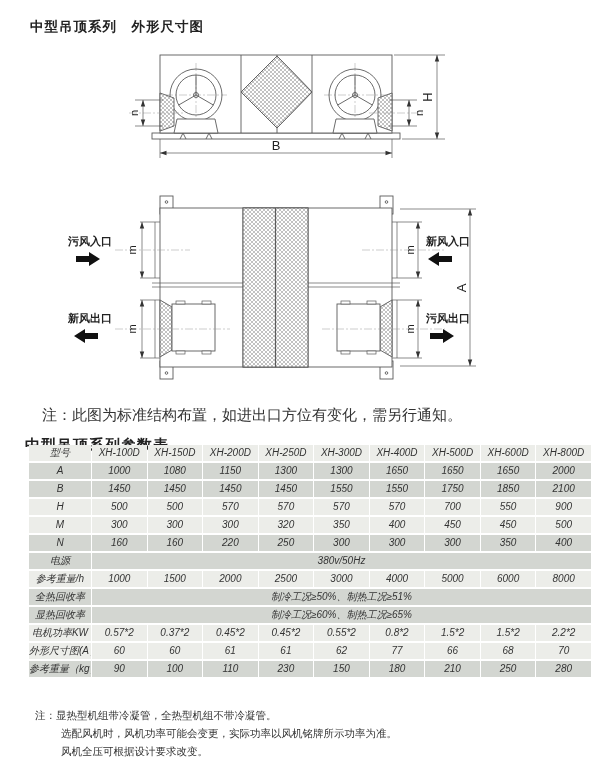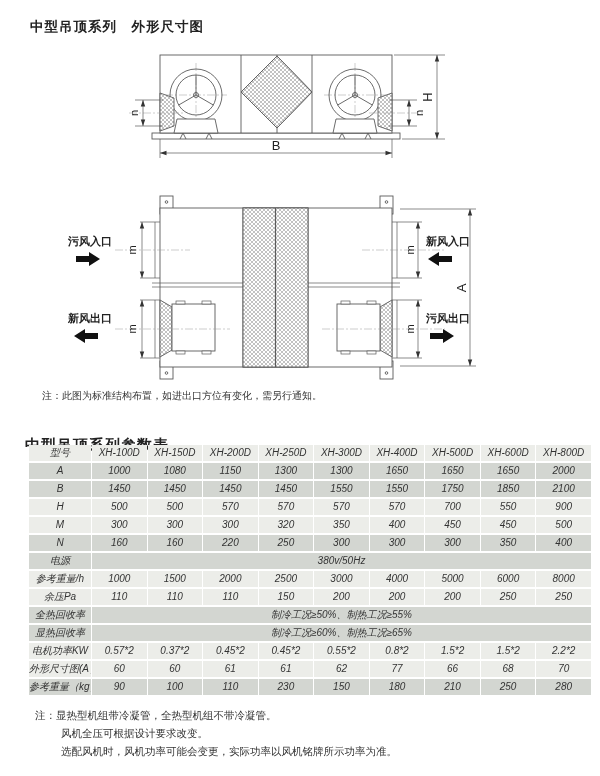--- a/index.html
+++ b/index.html
@@ -7,7 +7,7 @@
         font-family:"Liberation Sans", sans-serif;color:#333;}
   .title1{position:absolute;left:30px;top:18px;font-size:13.5px;font-weight:600;color:#222;letter-spacing:1px;}
   .title2{position:absolute;left:25px;top:436px;font-size:15px;font-weight:600;color:#222;letter-spacing:1px;}
-  .diag-note{position:absolute;left:42px;top:389px;font-size:10px;color:#333;}
+  .diag-note{position:absolute;left:42px;top:406px;font-size:15px;color:#333;}
   .fv{position:absolute;left:105px;top:46px;}
   .pv{position:absolute;left:60px;top:178px;}
   .tbl-wrap{position:absolute;left:28px;top:443px;width:564px;font-style:italic;}

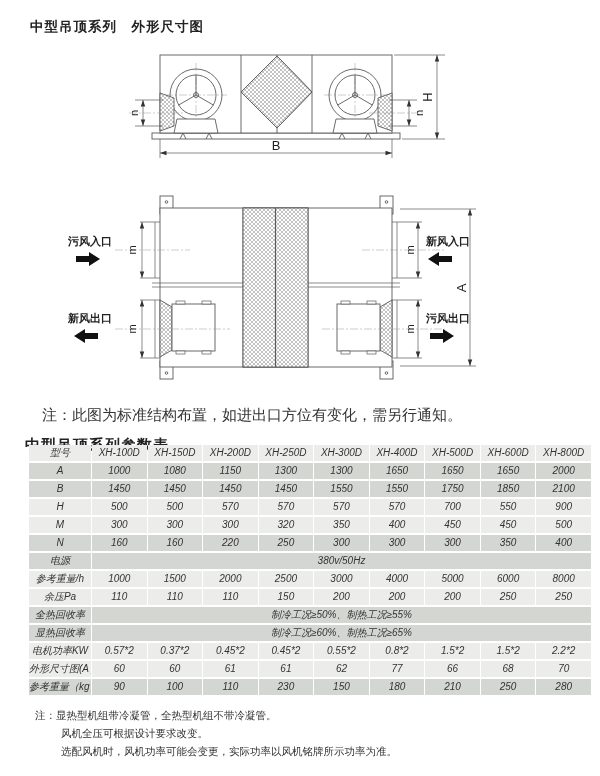--- a/index.html
+++ b/index.html
@@ -328,18 +328,6 @@
             <td>6000</td>
             <td>8000</td>
           </tr>
-          <tr class="shade-light">
-            <td>余压Pa</td>
-            <td>110</td>
-            <td>110</td>
-            <td>110</td>
-            <td>150</td>
-            <td>200</td>
-            <td>200</td>
-            <td>200</td>
-            <td>250</td>
-            <td>250</td>
-          </tr>
           <tr class="shade-dark">
             <td>全热回收率</td>
             <td colspan="9">制冷工况≥50%、制热工况≥55%</td>

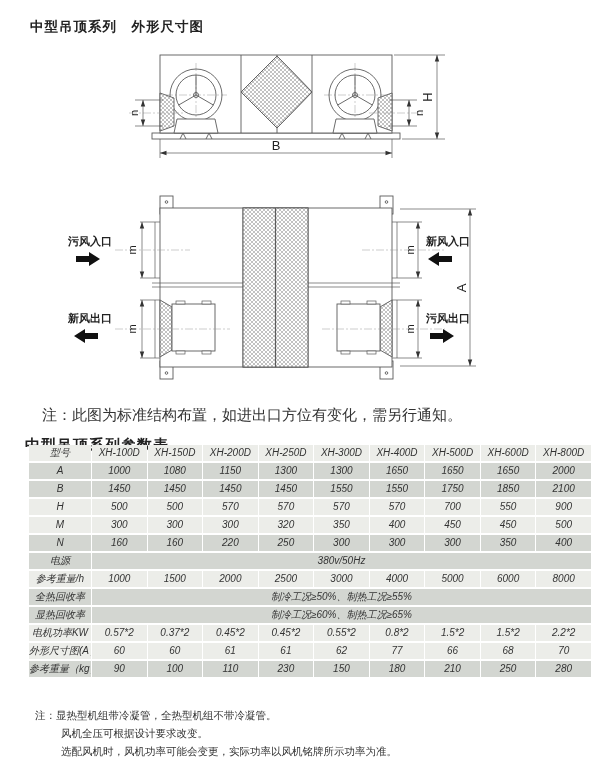--- a/index.html
+++ b/index.html
@@ -330,7 +330,7 @@
           </tr>
           <tr class="shade-dark">
             <td>全热回收率</td>
-            <td colspan="9">制冷工况≥50%、制热工况≥55%</td>
+            <td colspan="9">制冷工况≥50%、制热工况≥51%</td>
           </tr>
           <tr class="shade-dark">
             <td>显热回收率</td>

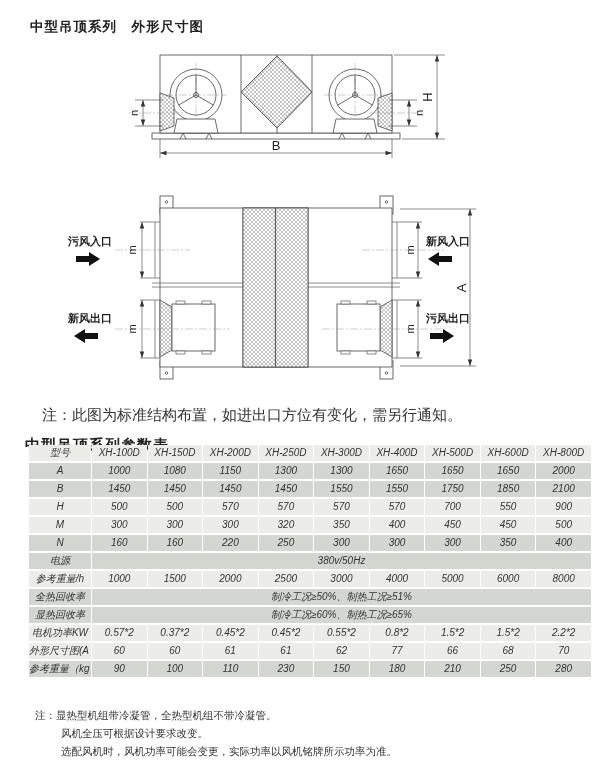--- a/index.html
+++ b/index.html
@@ -382,11 +382,11 @@
       <span>显热型机组带冷凝管，全热型机组不带冷凝管。</span>
     </div>
     <div class="frow indent">
+      <span>选配风机时，风机功率可能会变更，实际功率以风机铭牌所示功率为准。</span>
+    </div>
+    <div class="frow indent">
       <span>风机全压可根据设计要求改变。</span>
     </div>
-    <div class="frow indent">
-      <span>选配风机时，风机功率可能会变更，实际功率以风机铭牌所示功率为准。</span>
-    </div>
   </div>
 
 </div>

